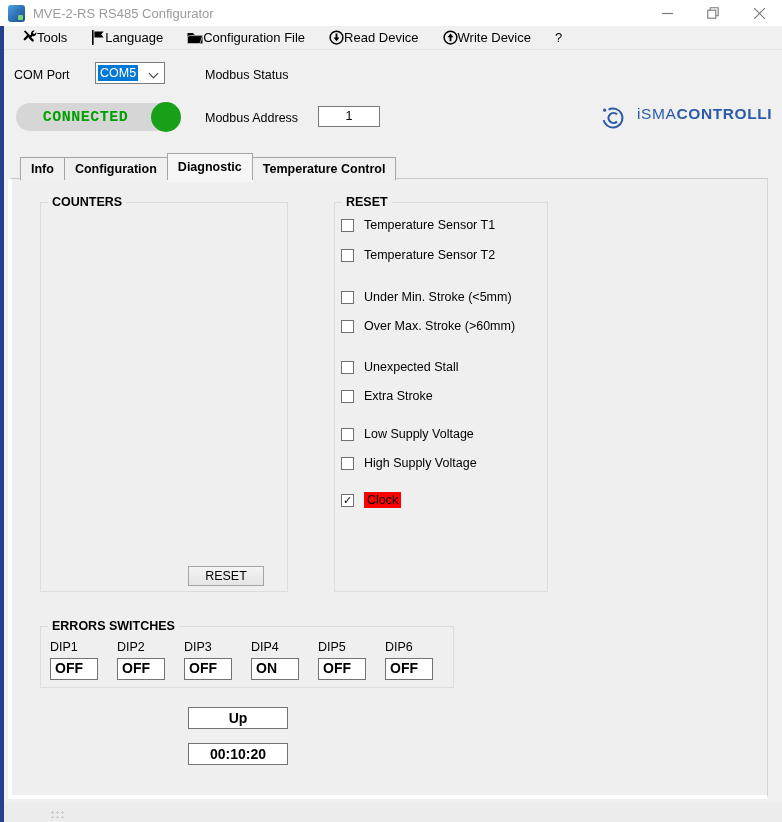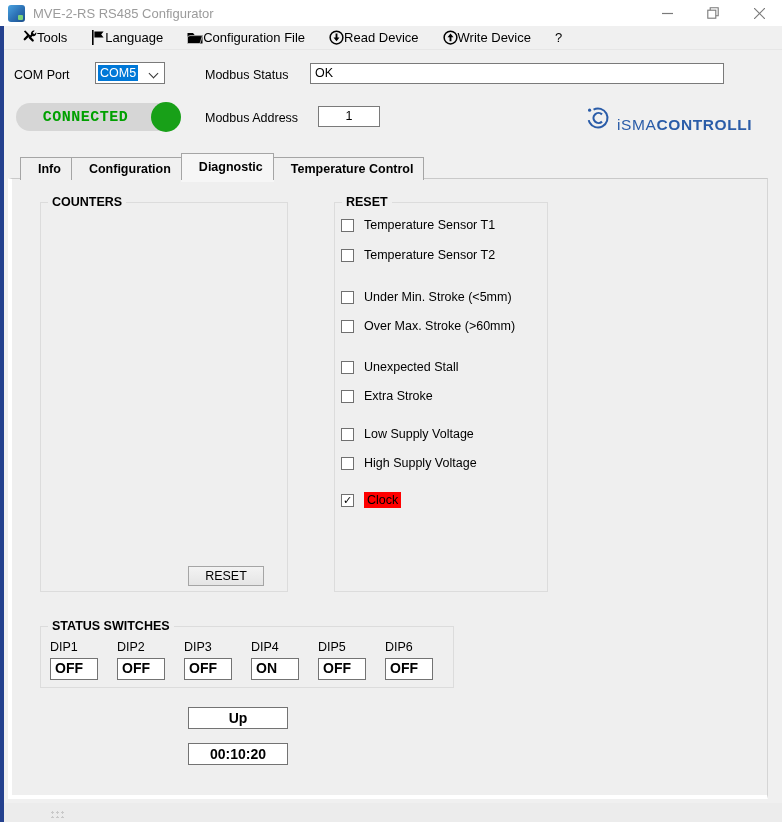--- a/index.html
+++ b/index.html
@@ -161,7 +161,6 @@
     <span class="chev"></span>
   </div>
   <div class="lbl" style="left:205px; top:68px;">Modbus Status</div>
-  <div class="textbox" style="left:310px; top:63px; width:414px; height:21px;">OK</div>
 
   <div class="pill">
     <span class="pill-label">CONNECTED</span>

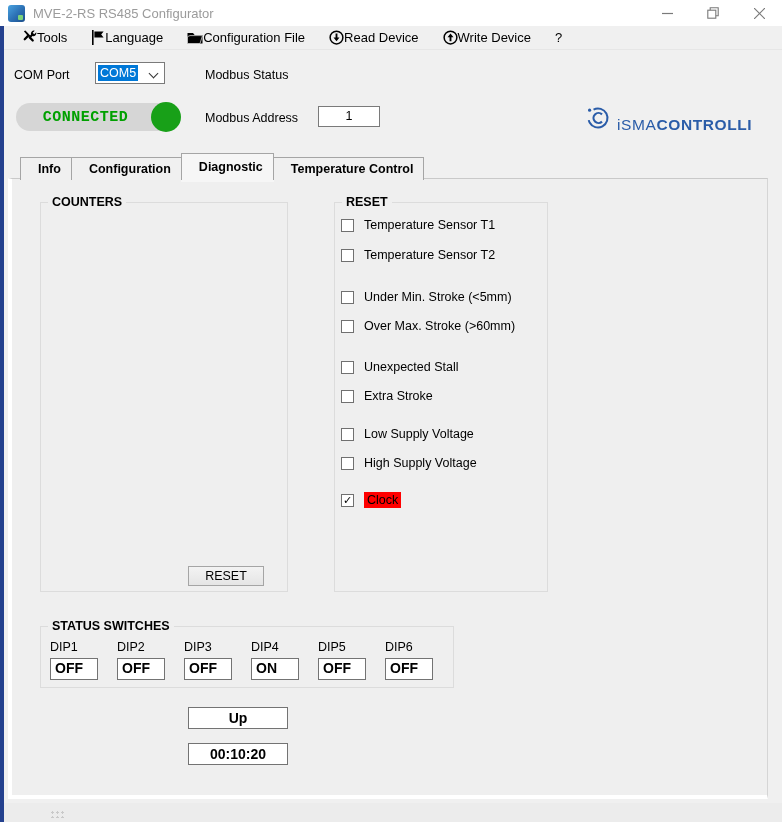--- a/index.html
+++ b/index.html
@@ -33,7 +33,7 @@
   .pill .pill-label { flex:1; text-align:center; font-size:15px; font-weight:bold; letter-spacing:0.5px; color:#00a000; padding-left:6px;font-family:Liberation Mono, monospace; }
   .pill .led { width:30px; height:30px; border-radius:50%; background:#18a018; margin-right:-1px; margin-left:2px; }
 
-  .logo { position:absolute; left:585px; top:105px; display:flex; align-items:flex-end; gap:7px; color:#2a5ca8; }
+  .logo { position:absolute; left:600px; top:105px; display:flex; align-items:flex-start; gap:12px; color:#2a5ca8; }
   .logo-text { font-size:15.5px; letter-spacing:0.6px; }
   .logo-text .light { font-weight:400; }
   .logo-text .bold { font-weight:800; }

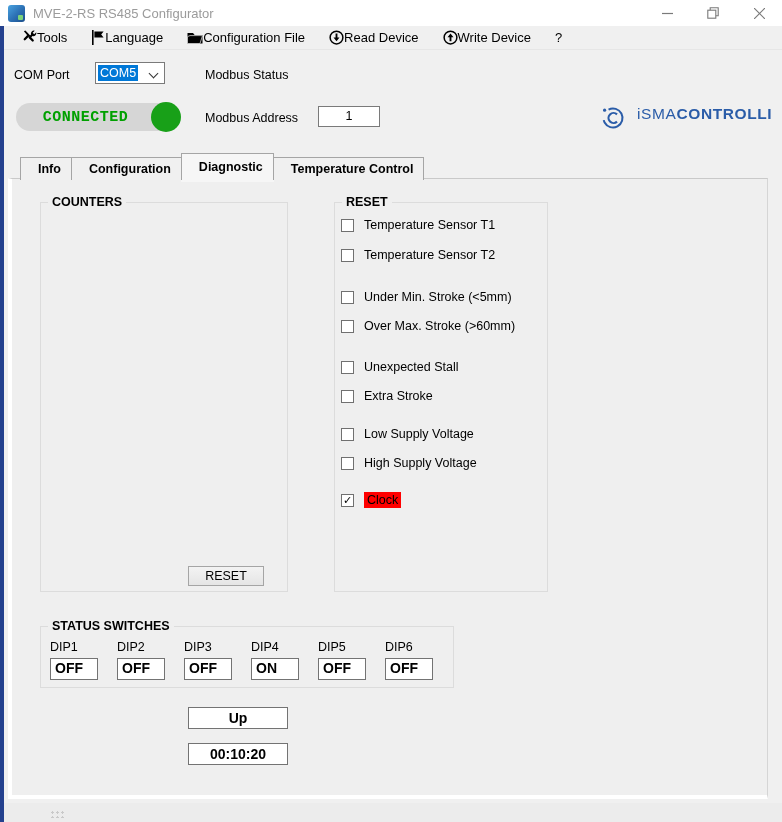--- a/index.html
+++ b/index.html
@@ -40,7 +40,7 @@
 
   
   .tabs { position:absolute; left:20px; top:153px; display:flex; align-items:flex-end; z-index:3; }
-  .tab { font-size:12.5px; font-weight:bold; color:#000; background:#f0f0f0; border:1px solid #a5a5a5; border-bottom:none; padding:4px 10px 3px 17px; margin-right:-1px; height:23px; }
+  .tab { font-size:12.5px; font-weight:bold; color:#000; background:#f0f0f0; border:1px solid #a5a5a5; border-bottom:none; padding:4px 10px 3px 10px; margin-right:-1px; height:23px; }
   .tab.active { background:#f6f6f6; height:27px; padding-top:6px; position:relative; z-index:4; box-shadow:0 2px 0 #f6f6f6; }
 
   .panel { position:absolute; left:8px; top:178px; width:760px; height:621px; background:#efefef;

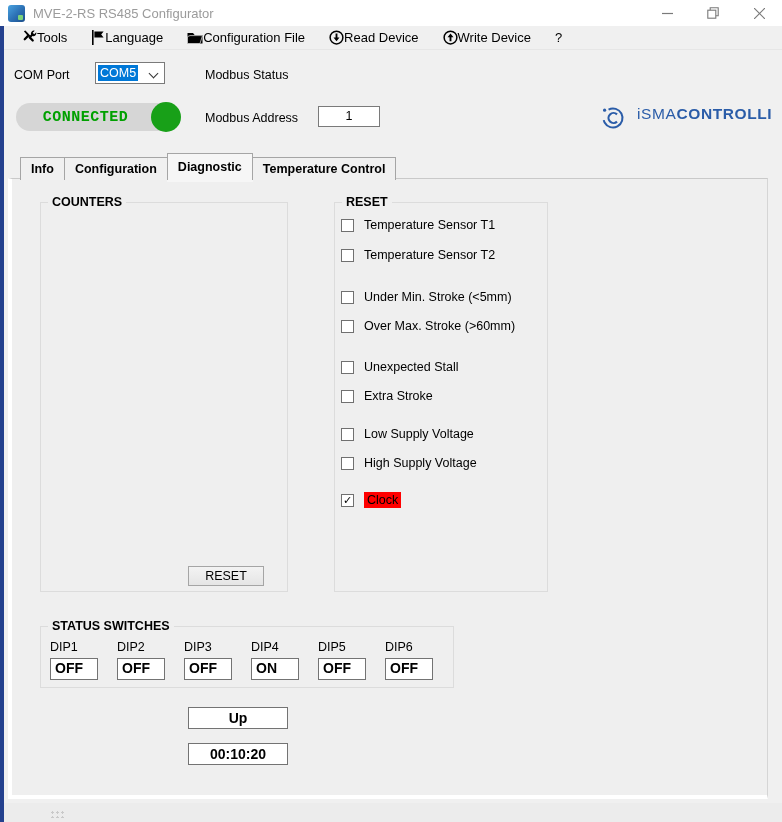--- a/index.html
+++ b/index.html
@@ -266,7 +266,7 @@
   <div class="vbox big-vbox" style="left:578px; top:214px; width:76px; height:21px;">0,0</div>
 
   <div class="groupbox" style="left:40px; top:626px; width:414px; height:62px;"></div>
-  <div class="group-title" style="left:48px; top:619px;">STATUS SWITCHES</div>
+  <div class="group-title" style="left:48px; top:619px;">ERRORS SWITCHES</div>
 
   <div class="dip-col" style="left:50px; top:640px;">
     <div class="dip-name">DIP1</div>

